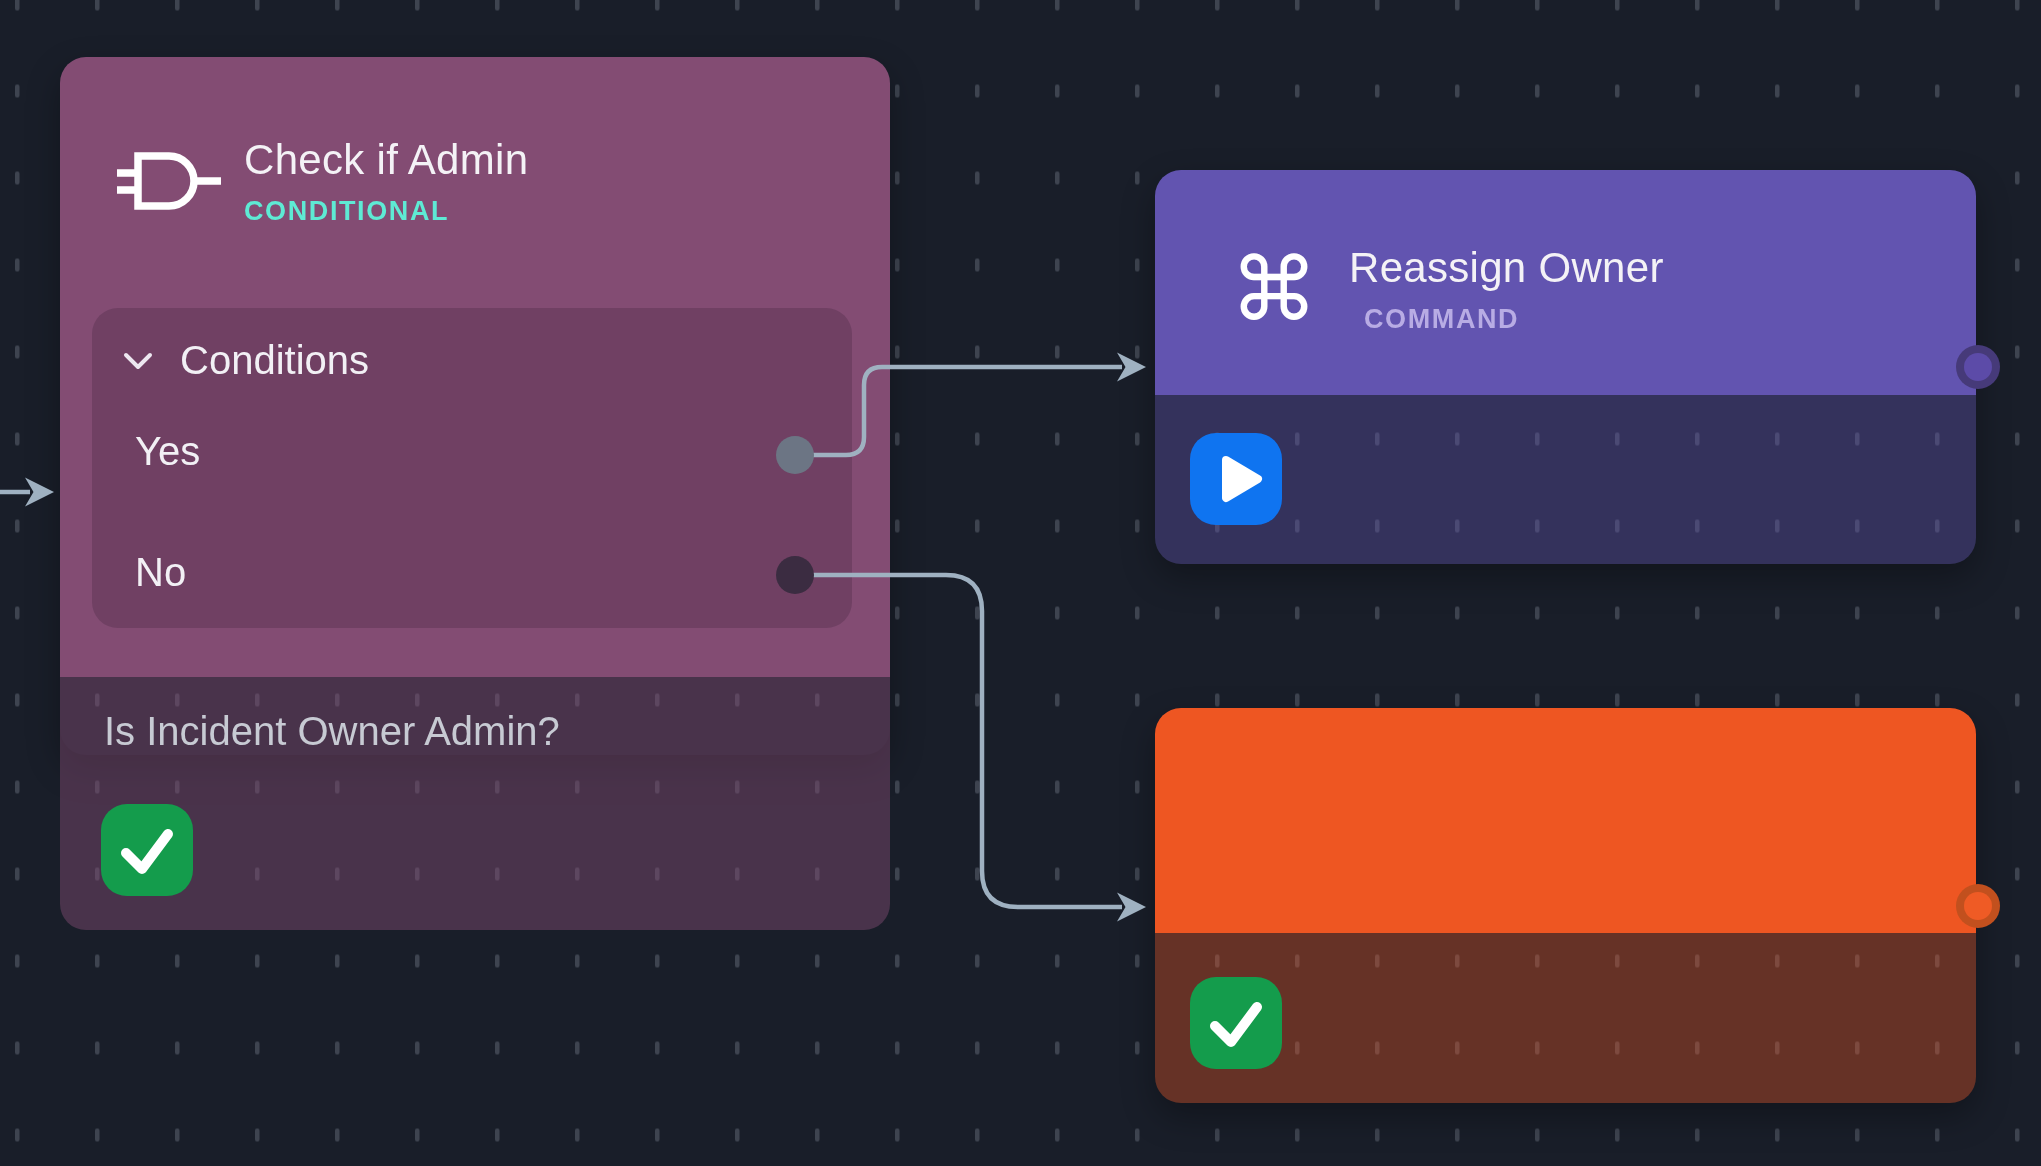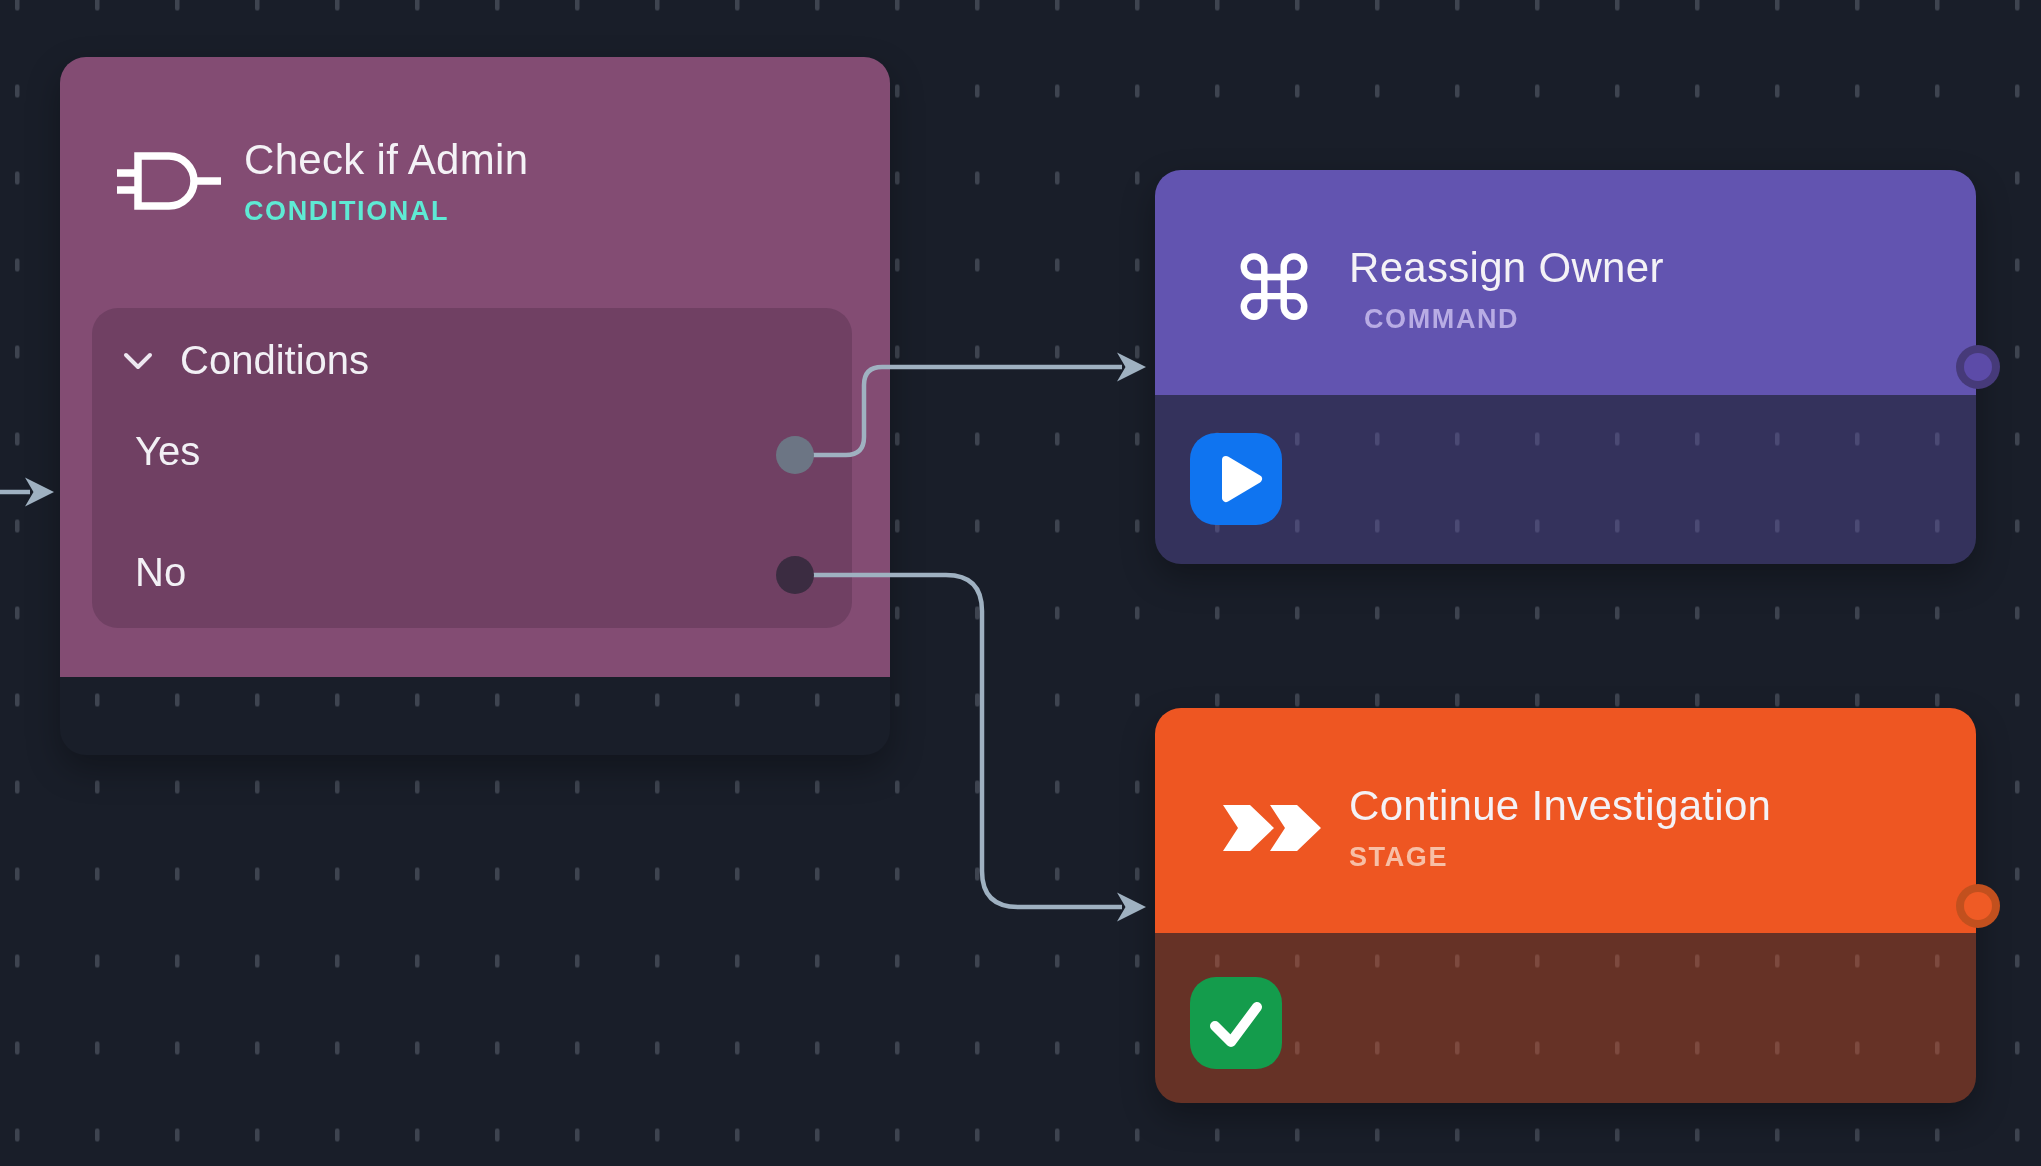--- a/index.html
+++ b/index.html
@@ -129,6 +129,14 @@
         <div class="cond-opt no">No</div>
       </div>
     </div>
+    <div class="node-foot">
+      <div class="question">Is Incident Owner Admin?</div>
+      <div class="badge green">
+        <svg width="92" height="92" viewBox="0 0 92 92" fill="none">
+          <polyline points="25,49 41,65 67,30" stroke="#FFFFFF" stroke-width="10" stroke-linecap="round" stroke-linejoin="round"></polyline>
+        </svg>
+      </div>
+    </div>
   </div>
 
   <div class="node" id="node-reassign">

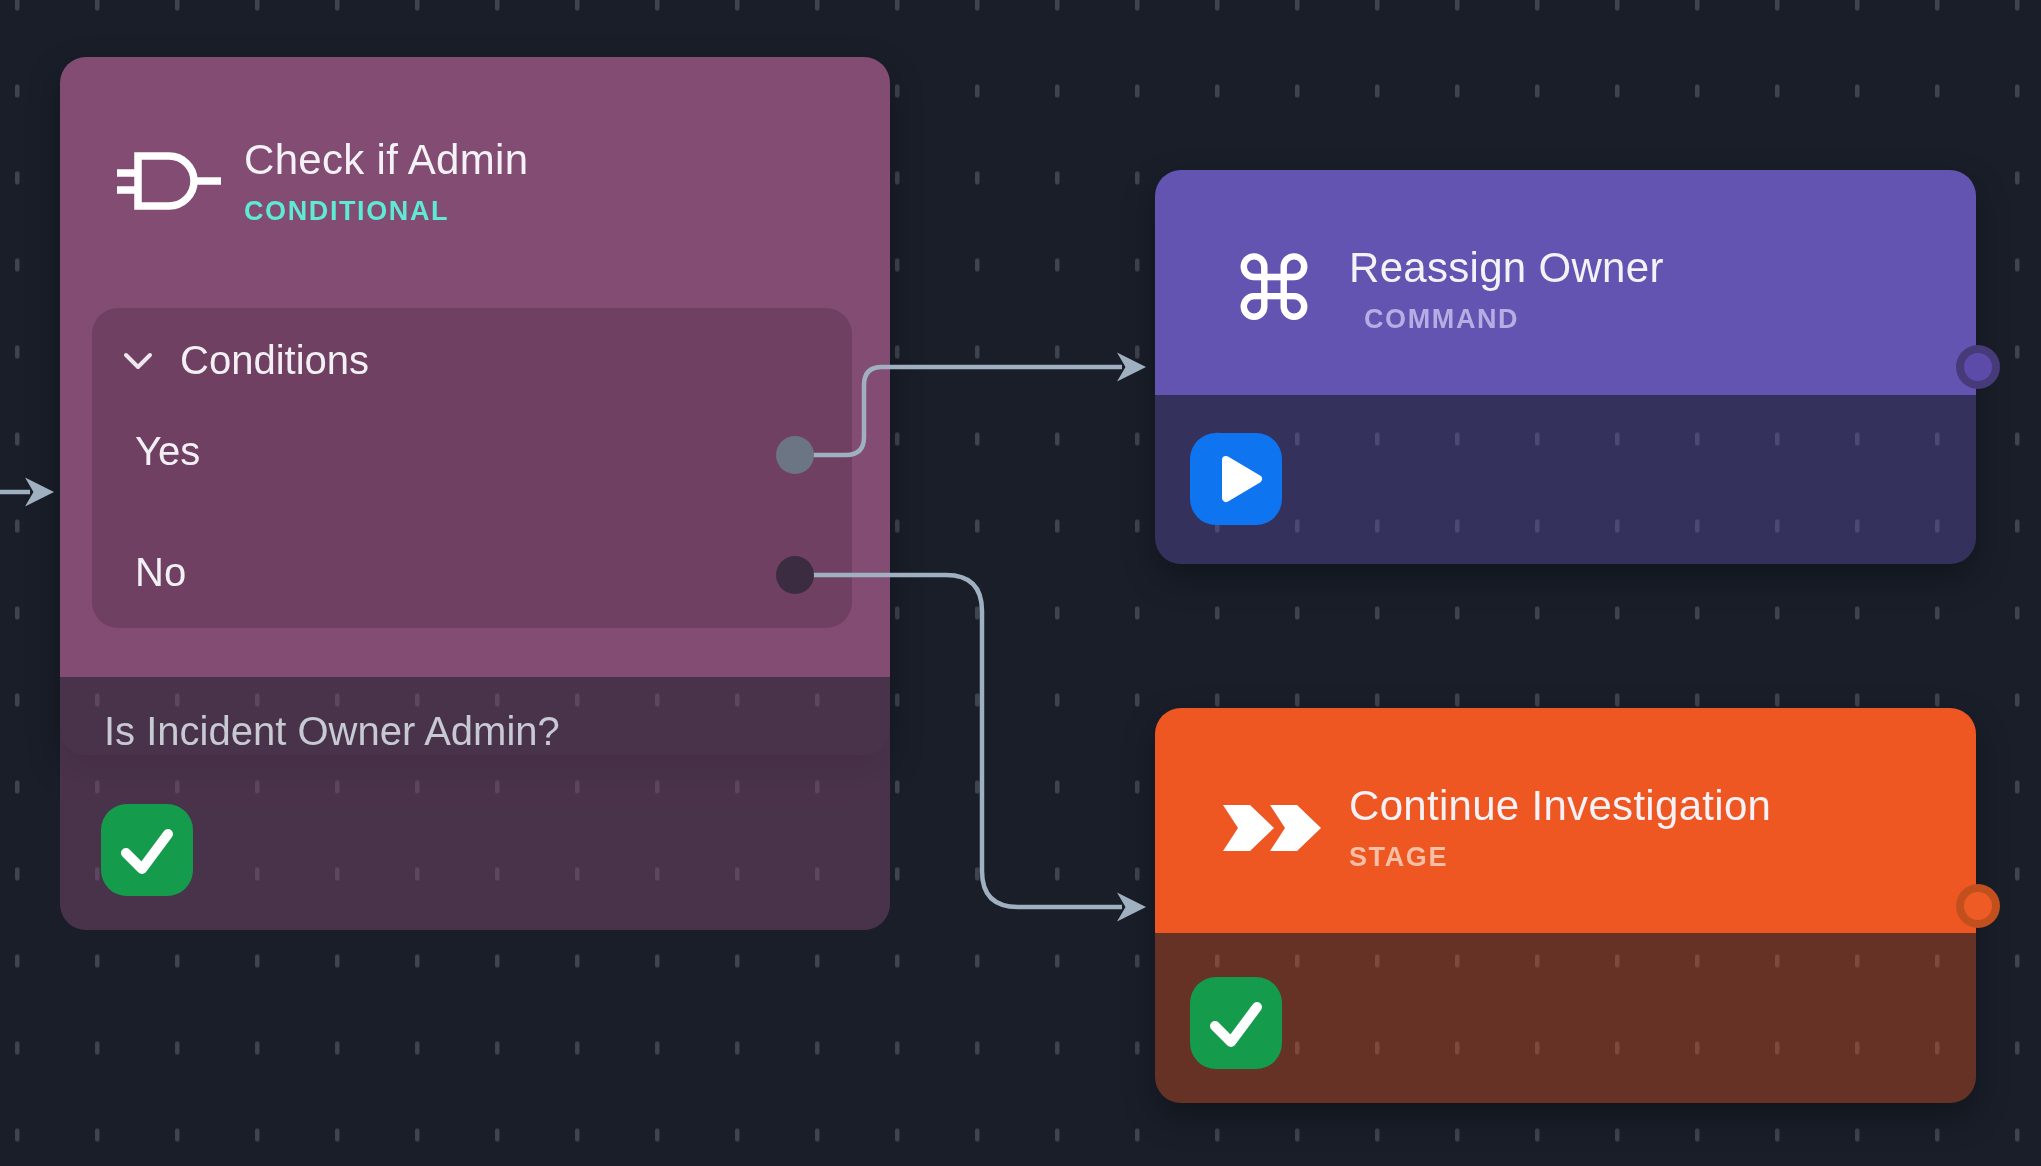--- a/index.html
+++ b/index.html
@@ -161,18 +161,6 @@
 
   <div class="node" id="node-continue">
     <div class="head-block"></div>
-    <div class="node-head">
-      <div class="icon-box">
-        <svg width="102" height="46" viewBox="0 0 102 46" fill="#FFFFFF">
-          <polygon points="0,0 27,0 51,23 27,46 0,46 15,23"></polygon>
-          <polygon points="47,0 74,0 98,23 74,46 47,46 62,23"></polygon>
-        </svg>
-      </div>
-      <div class="titles">
-        <div class="node-title">Continue Investigation</div>
-        <div class="node-type">STAGE</div>
-      </div>
-    </div>
     <div class="node-foot">
       <div class="badge green">
         <svg width="92" height="92" viewBox="0 0 92 92" fill="none">

